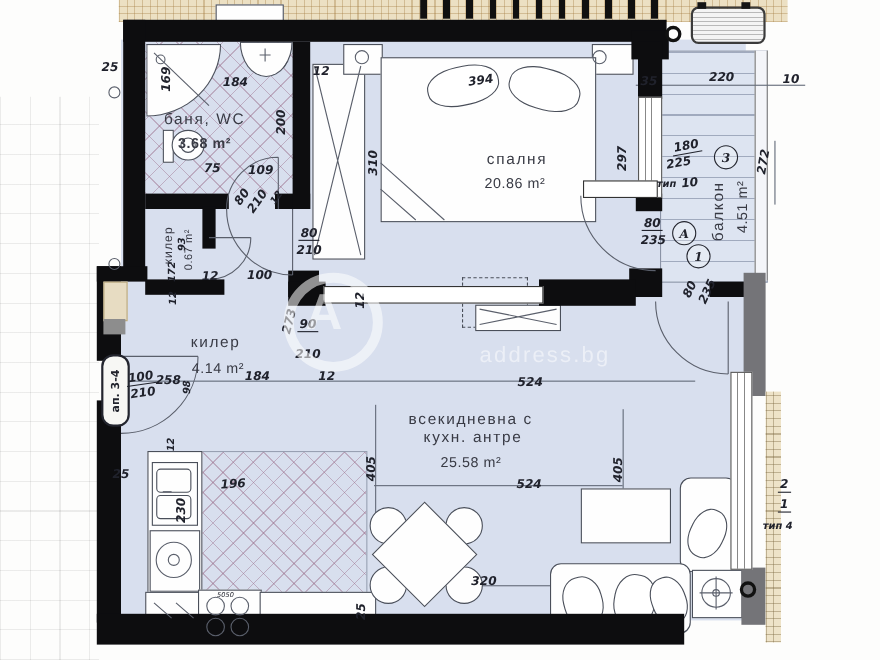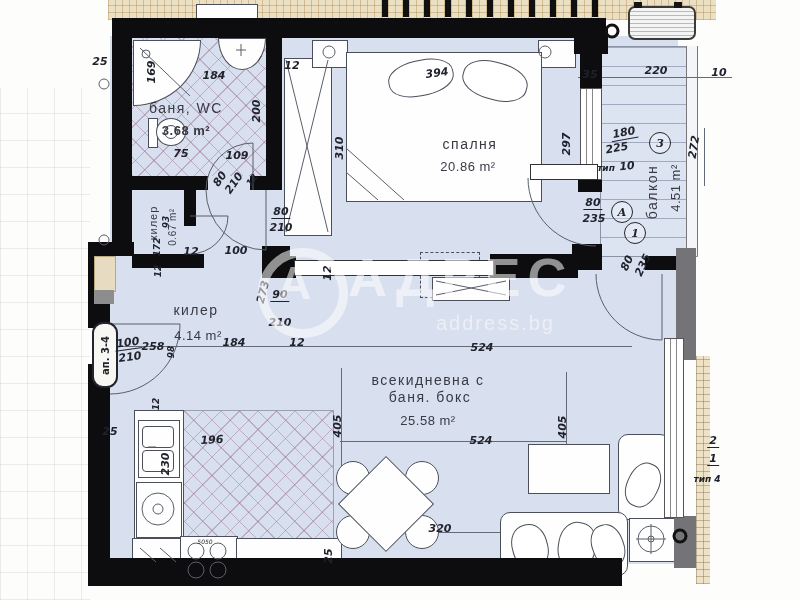--- a/index.html
+++ b/index.html
@@ -219,7 +219,7 @@
       <span class="dim" style="left: 656px; top: 70px; transform: translate(-50%, -50%) rotate(0deg);">220</span>
       <span class="dim" style="left: 719px; top: 72px; transform: translate(-50%, -50%) rotate(0deg);">10</span>
       <span class="dim" style="left: 256px; top: 111px; transform: translate(-50%, -50%) rotate(-90deg);">200</span>
-      <span class="dim" style="left: 181px; top: 153px; transform: translate(-50%, -50%) rotate(0deg); font-style: italic;">75</span>
+      <span class="dim" style="left: 193px; top: 153px; transform: translate(-50%, -50%) rotate(0deg); font-style: italic;">75</span>
       <span class="dim" style="left: 237px; top: 155px; transform: translate(-50%, -50%) rotate(0deg);">109</span>
       <span class="dim" style="left: 220px; top: 179px; transform: translate(-50%, -50%) rotate(-55deg);">80</span>
       <span class="dim" style="left: 234px; top: 183px; transform: translate(-50%, -50%) rotate(-55deg);">210</span>

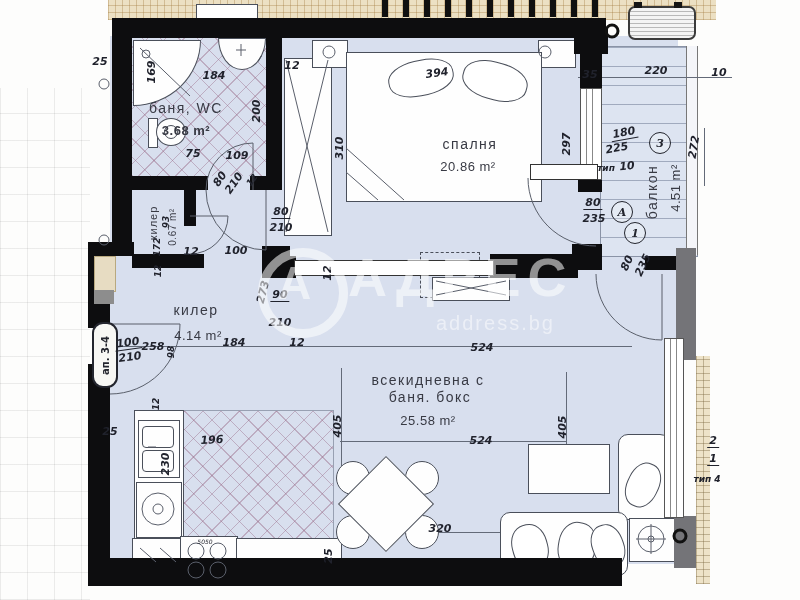--- a/index.html
+++ b/index.html
@@ -287,7 +287,6 @@
   <div class="abs" id="watermark">
     <div id="wm-ring"></div>
     <div id="wm-mono">А</div>
-    <div id="wm-brand">АДРЕС</div>
     <div id="wm-domain">address.bg</div>
   </div>
 

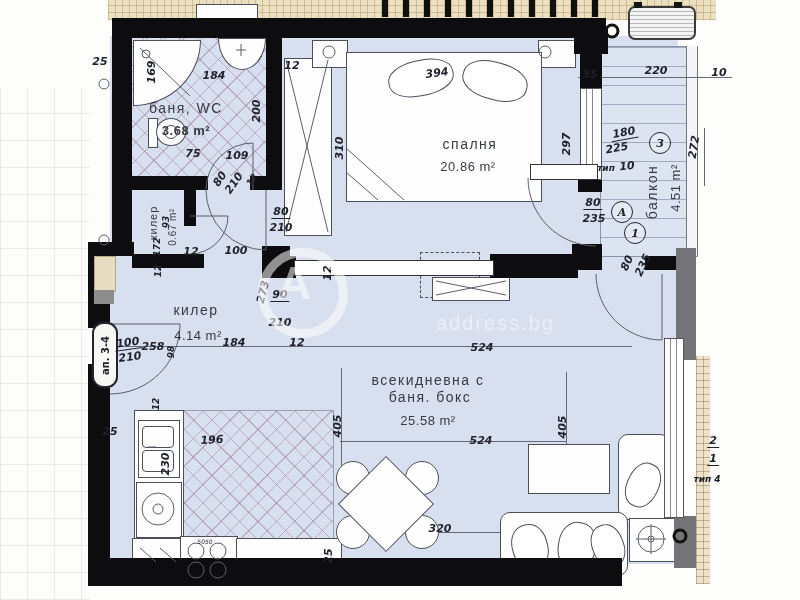--- a/index.html
+++ b/index.html
@@ -275,7 +275,7 @@
       <span class=" room" style="left: 196px; top: 310px; transform: translate(-50%, -50%) rotate(0deg);">килер</span>
       <span class=" area" style="left: 198px; top: 335px; transform: translate(-50%, -50%) rotate(0deg);">4.14 m²</span>
       <span class=" room" style="left: 428px; top: 380px; transform: translate(-50%, -50%) rotate(0deg);">всекидневна с</span>
-      <span class=" room" style="left: 430px; top: 397px; transform: translate(-50%, -50%) rotate(0deg);">баня. бокс</span>
+      <span class=" room" style="left: 430px; top: 397px; transform: translate(-50%, -50%) rotate(0deg);">кухн. антре</span>
       <span class=" area" style="left: 428px; top: 420px; transform: translate(-50%, -50%) rotate(0deg);">25.58 m²</span>
       <span class=" room" style="left: 652px; top: 192px; transform: translate(-50%, -50%) rotate(-90deg);">балкон</span>
       <span class=" area" style="left: 675px; top: 188px; transform: translate(-50%, -50%) rotate(-90deg);">4.51 m²</span>

